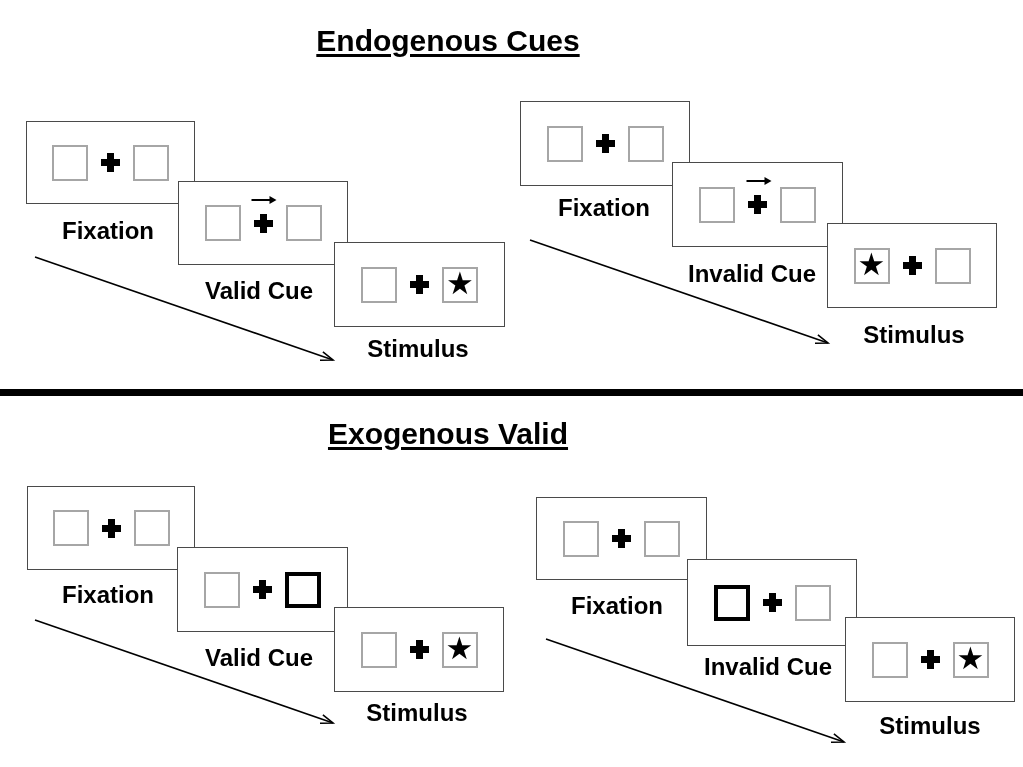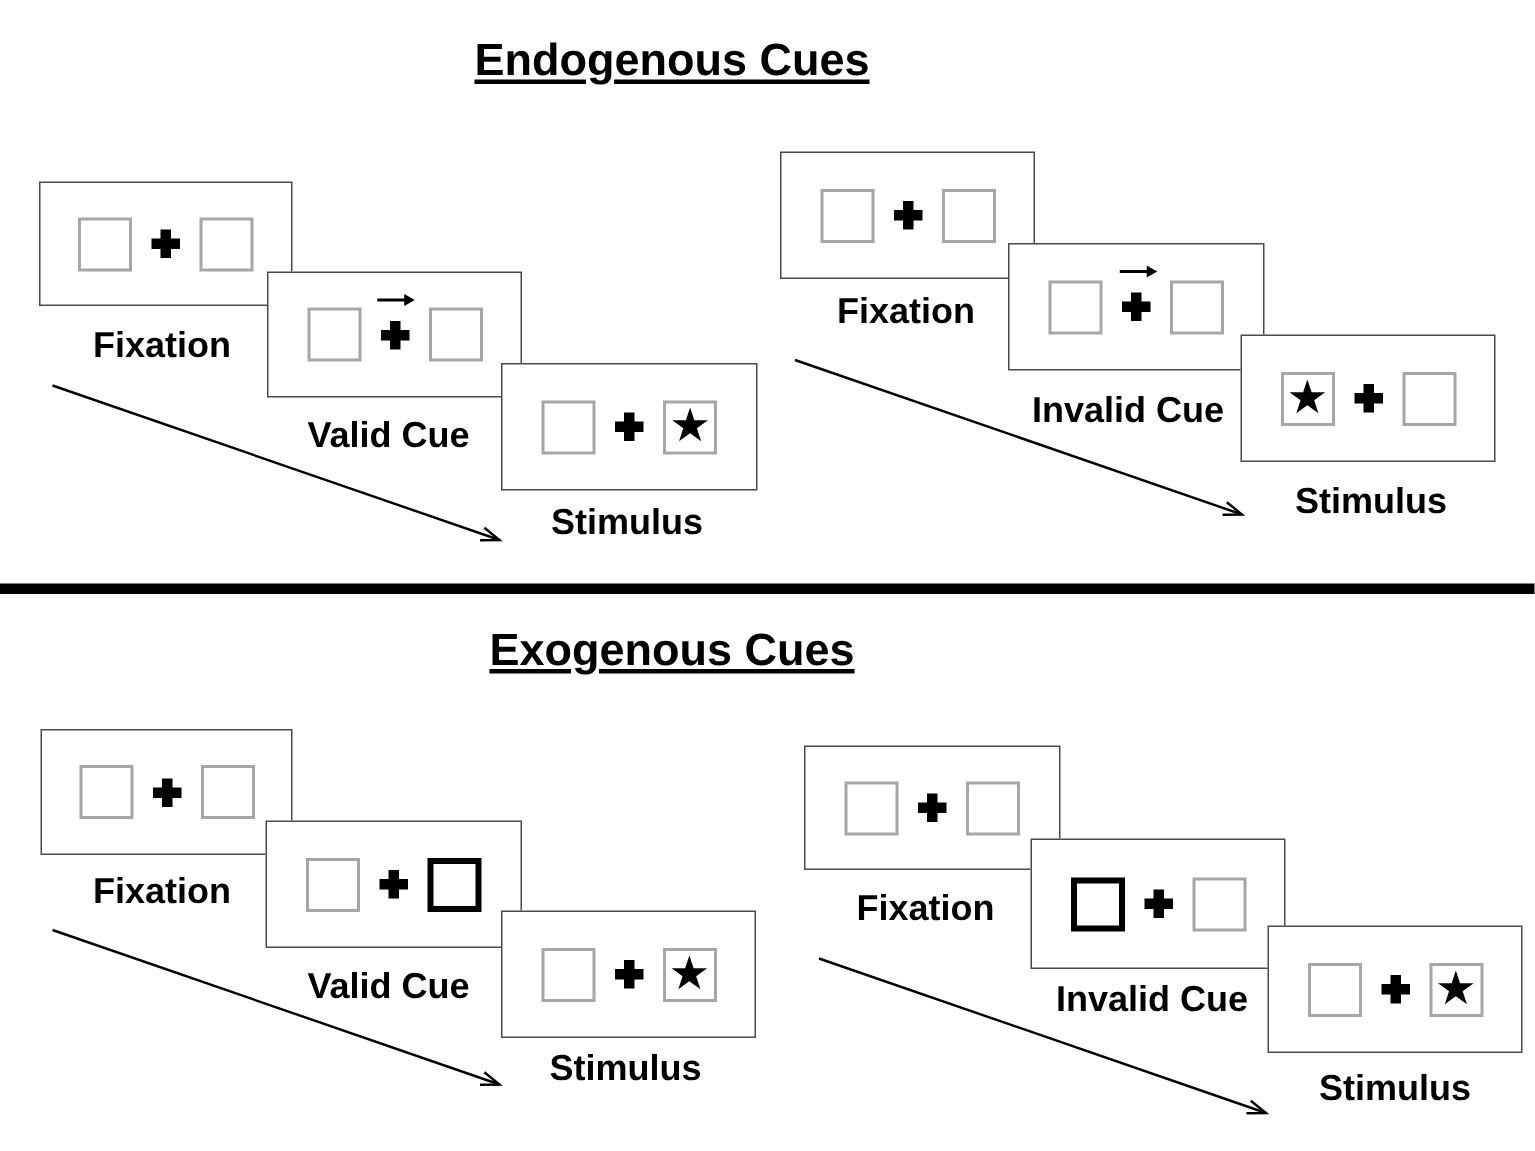--- a/index.html
+++ b/index.html
@@ -165,7 +165,7 @@
 
 <div class="divider"></div>
 
-<div class="section-title t-exo"><span class="underlined">Exogenous Cues</span></div>
+<div class="section-title t-exo"><span class="underlined">Exogenous Valid</span></div>
 
 <svg class="tl-arrow a-x0" width="312" height="118">
   <path d="M5,6 L303,109"></path>

